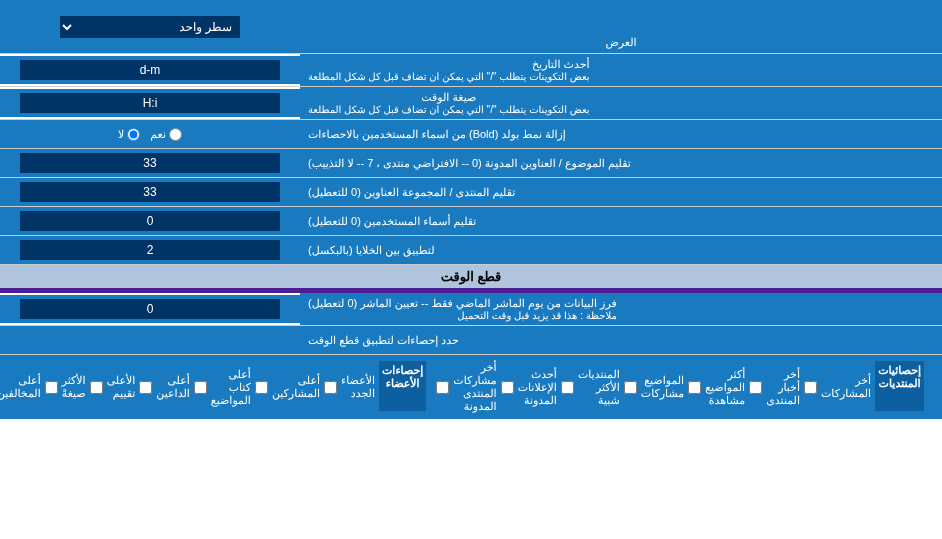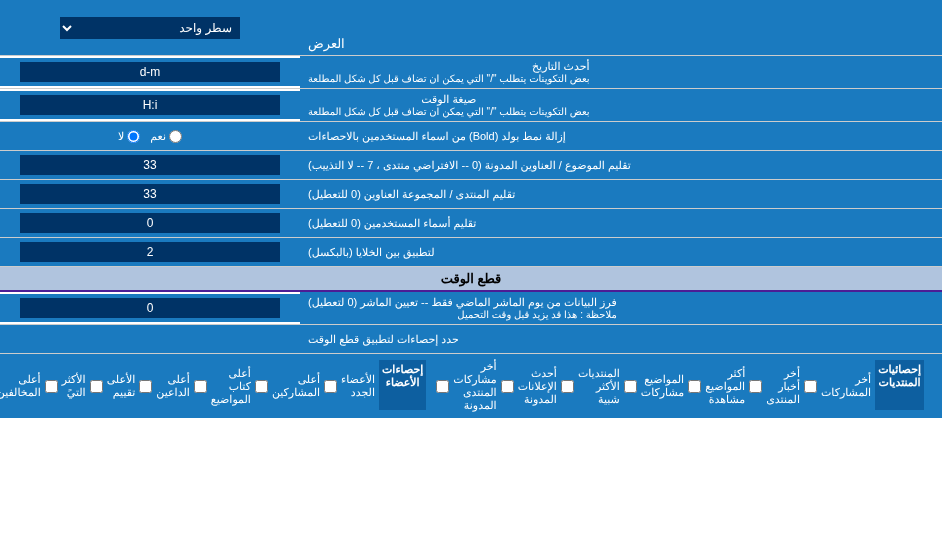--- a/index.html
+++ b/index.html
@@ -102,9 +102,9 @@
     .header-label {
       flex: 1;
       color: #fff;
-      text-align: left;
+      text-align: center;
       padding: 4px 8px;
-      font-size: 13px;
+      font-size: 11px;
       margin-top: 32px;
     }
 

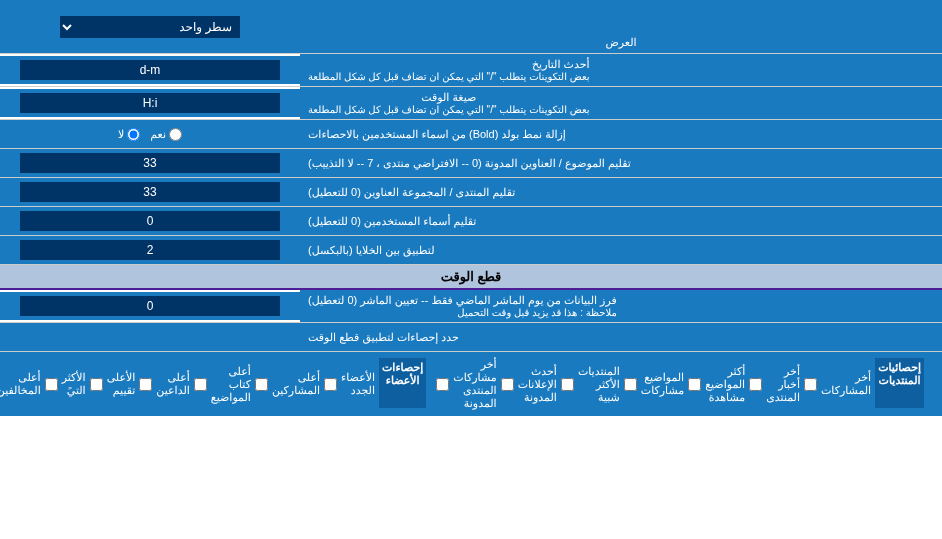--- a/index.html
+++ b/index.html
@@ -72,7 +72,7 @@
       padding: 4px 8px;
       font-size: 13px;
       width: 100%;
-      border-bottom: 2px solid #4c1d95;
+      border-bottom: 5px solid #4c1d95;
     }
 
     .radio-group {

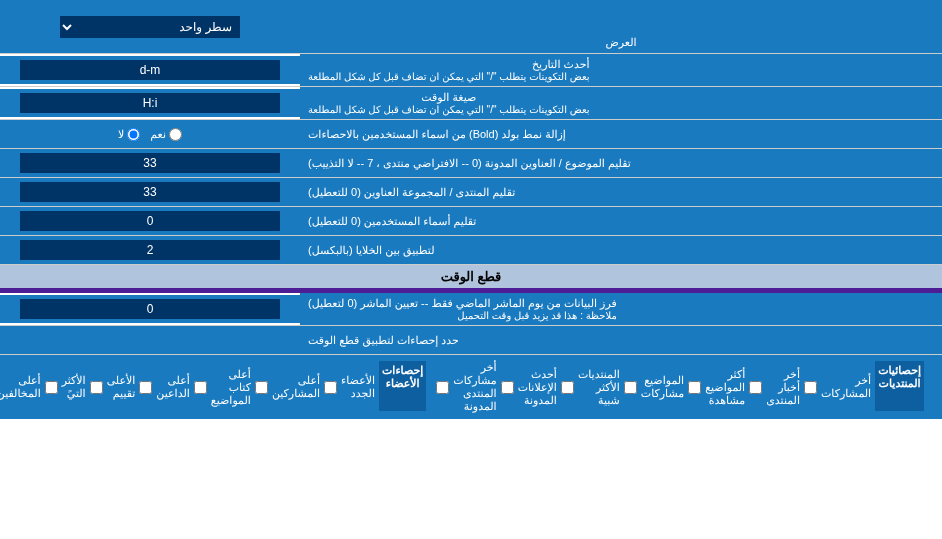--- a/index.html
+++ b/index.html
@@ -340,7 +340,7 @@
       <input type="checkbox" style="">
     </div>
     <div class="checkbox-item">
-      <span>الأكثر التيً</span>
+      <span>الأكثر صيغةً</span>
       <input type="checkbox" style="">
     </div>
     <div class="checkbox-item">

